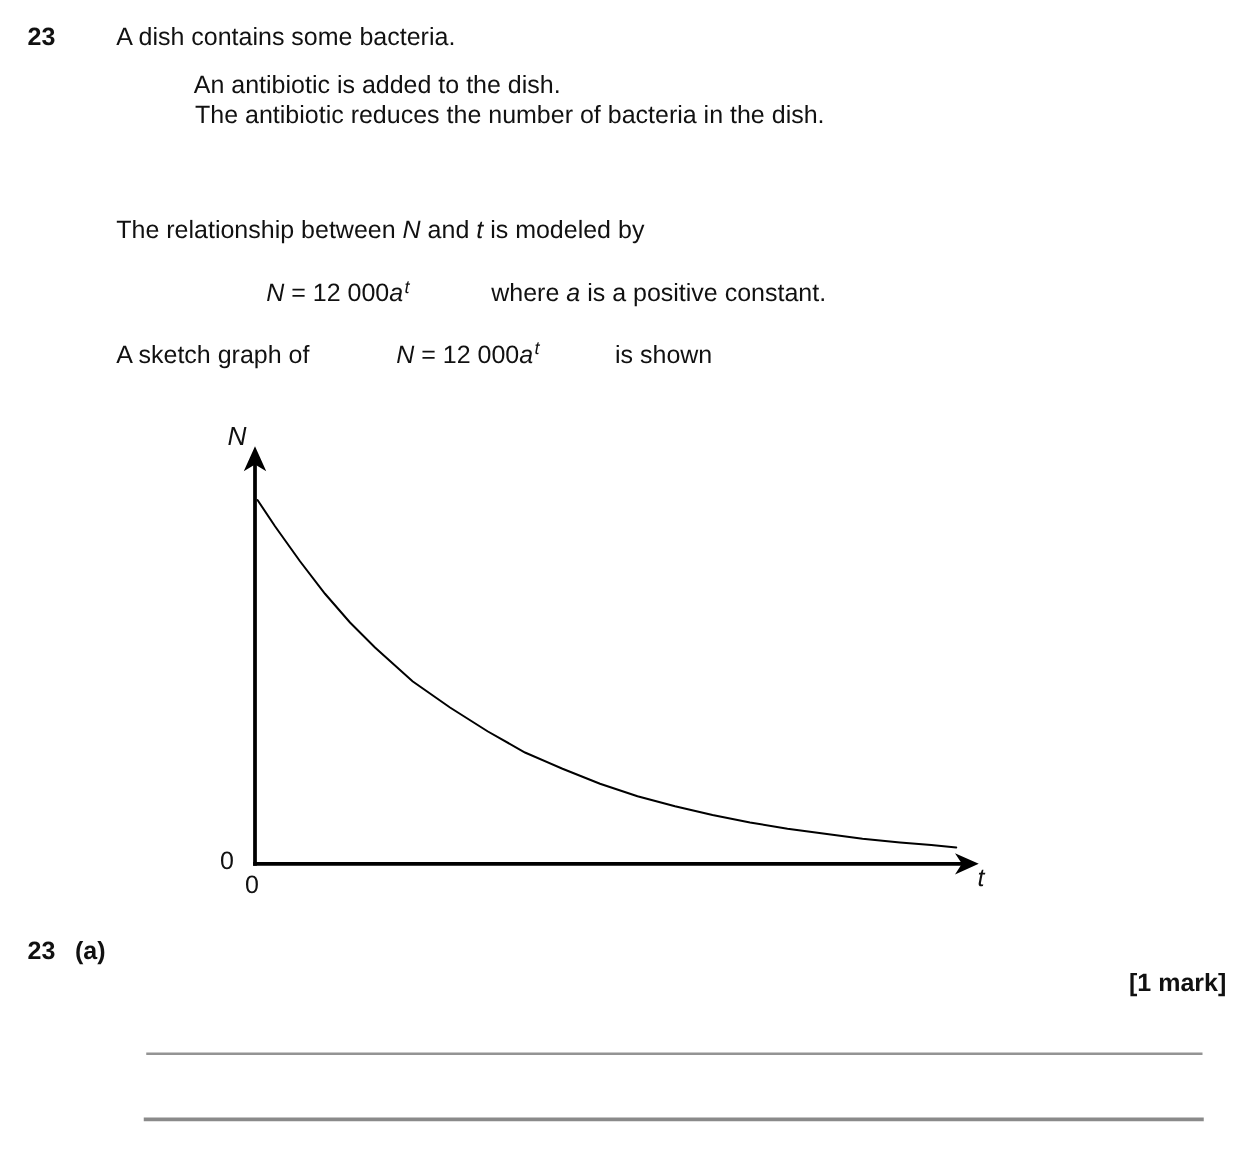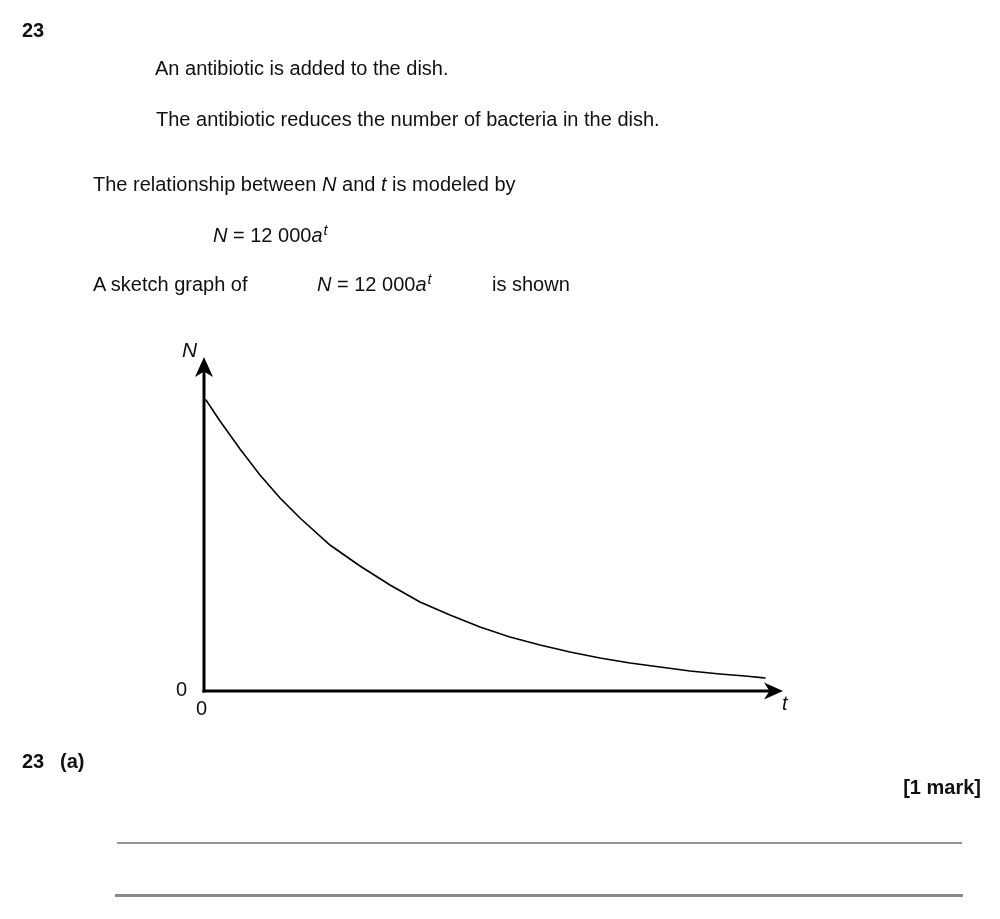--- a/index.html
+++ b/index.html
@@ -37,6 +37,7 @@
 <div class="page">
 
   <div class="txt bold" style="left:22px; top:19px;">23</div>
+  <div class="txt" style="left:93px; top:19px;"><span>A dish contains some bacteria.</span></div>
   <div class="txt" style="left:155px; top:57px;"><span>An antibiotic is added to the dish.</span></div>
   <div class="txt" style="left:156px; top:108px;"><span>The antibiotic reduces the number of bacteria in the dish.</span></div>
   <div class="txt" style="left:93px; top:173px;text-align:center;"><span>The relationship between </span><span class="it">N</span><span> and </span><span class="it">t</span><span> is modeled by</span></div>

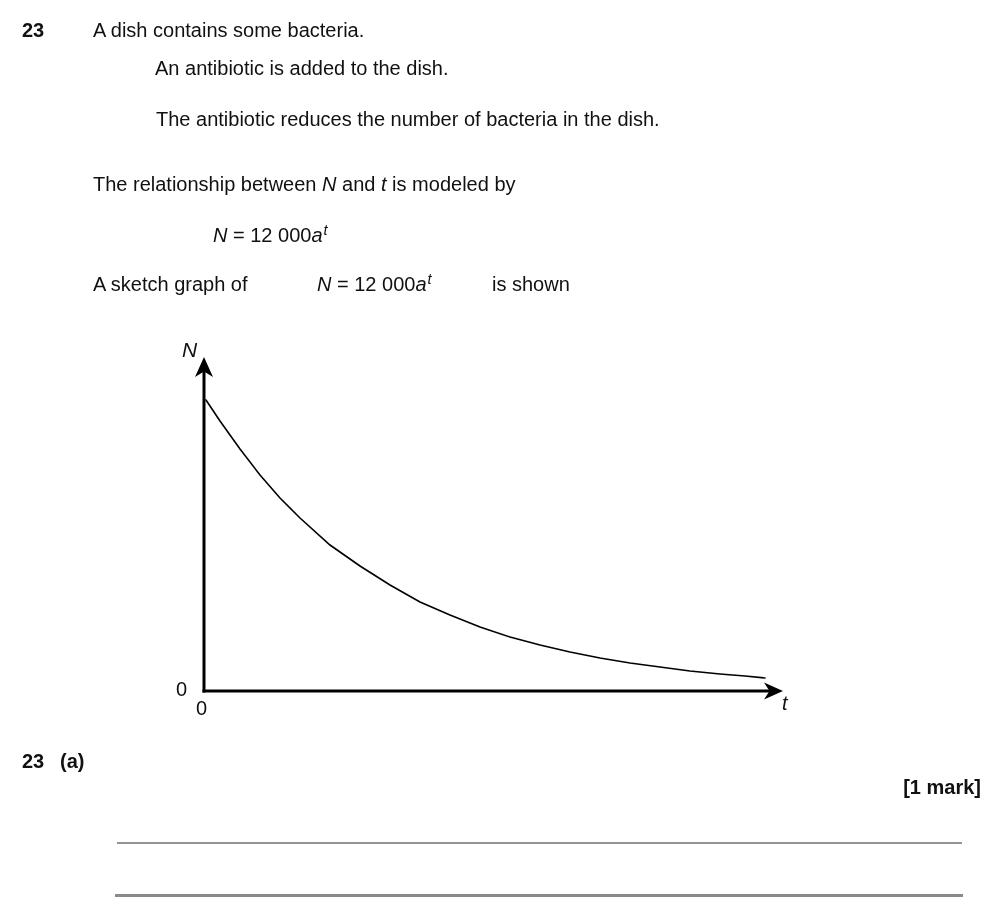--- a/index.html
+++ b/index.html
@@ -39,7 +39,7 @@
   <div class="txt bold" style="left:22px; top:19px;">23</div>
   <div class="txt" style="left:93px; top:19px;"><span>A dish contains some bacteria.</span></div>
   <div class="txt" style="left:155px; top:57px;"><span>An antibiotic is added to the dish.</span></div>
-  <div class="txt" style="left:156px; top:108px;"><span>The antibiotic reduces the number of bacteria in the dish.</span></div>
+  <div class="txt" style="left:156px; top:81px;"><span>The antibiotic reduces the number of bacteria in the dish.</span></div>
   <div class="txt" style="left:93px; top:173px;text-align:center;"><span>The relationship between </span><span class="it">N</span><span> and </span><span class="it">t</span><span> is modeled by</span></div>
 
   <div class="txt" style="left:213px; top:224px;"><span class="it">N</span><span> = 12 000</span><span class="it">a</span><span class="it sup">t</span></div>

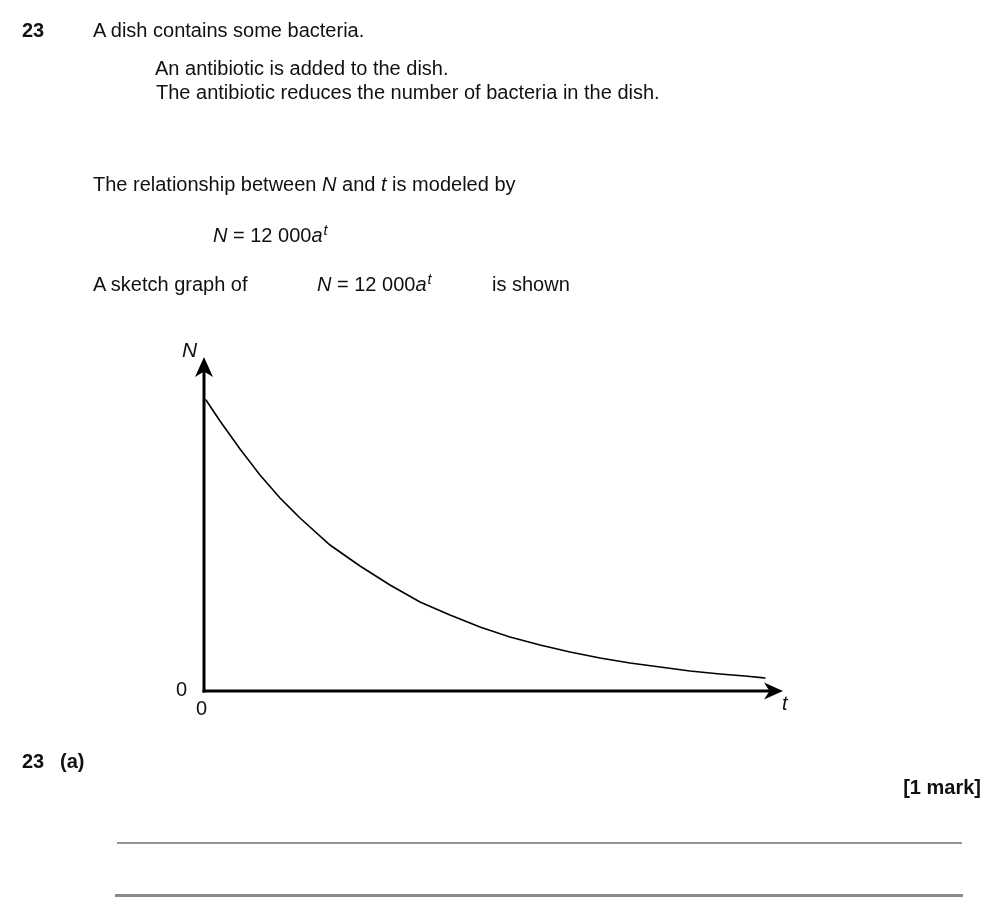--- a/index.html
+++ b/index.html
@@ -43,6 +43,7 @@
   <div class="txt" style="left:93px; top:173px;text-align:center;"><span>The relationship between </span><span class="it">N</span><span> and </span><span class="it">t</span><span> is modeled by</span></div>
 
   <div class="txt" style="left:213px; top:224px;"><span class="it">N</span><span> = 12 000</span><span class="it">a</span><span class="it sup">t</span></div>
+  <div class="txt" style="left:393px; top:224px;"><span>where </span><span class="it">a</span><span> is a positive constant.</span></div>
 
   <div class="txt" style="left:93px; top:273px;"><span>A sketch graph of</span></div>
   <div class="txt" style="left:317px; top:273px;"><span class="it">N</span><span> = 12 000</span><span class="it">a</span><span class="it sup">t</span></div>

